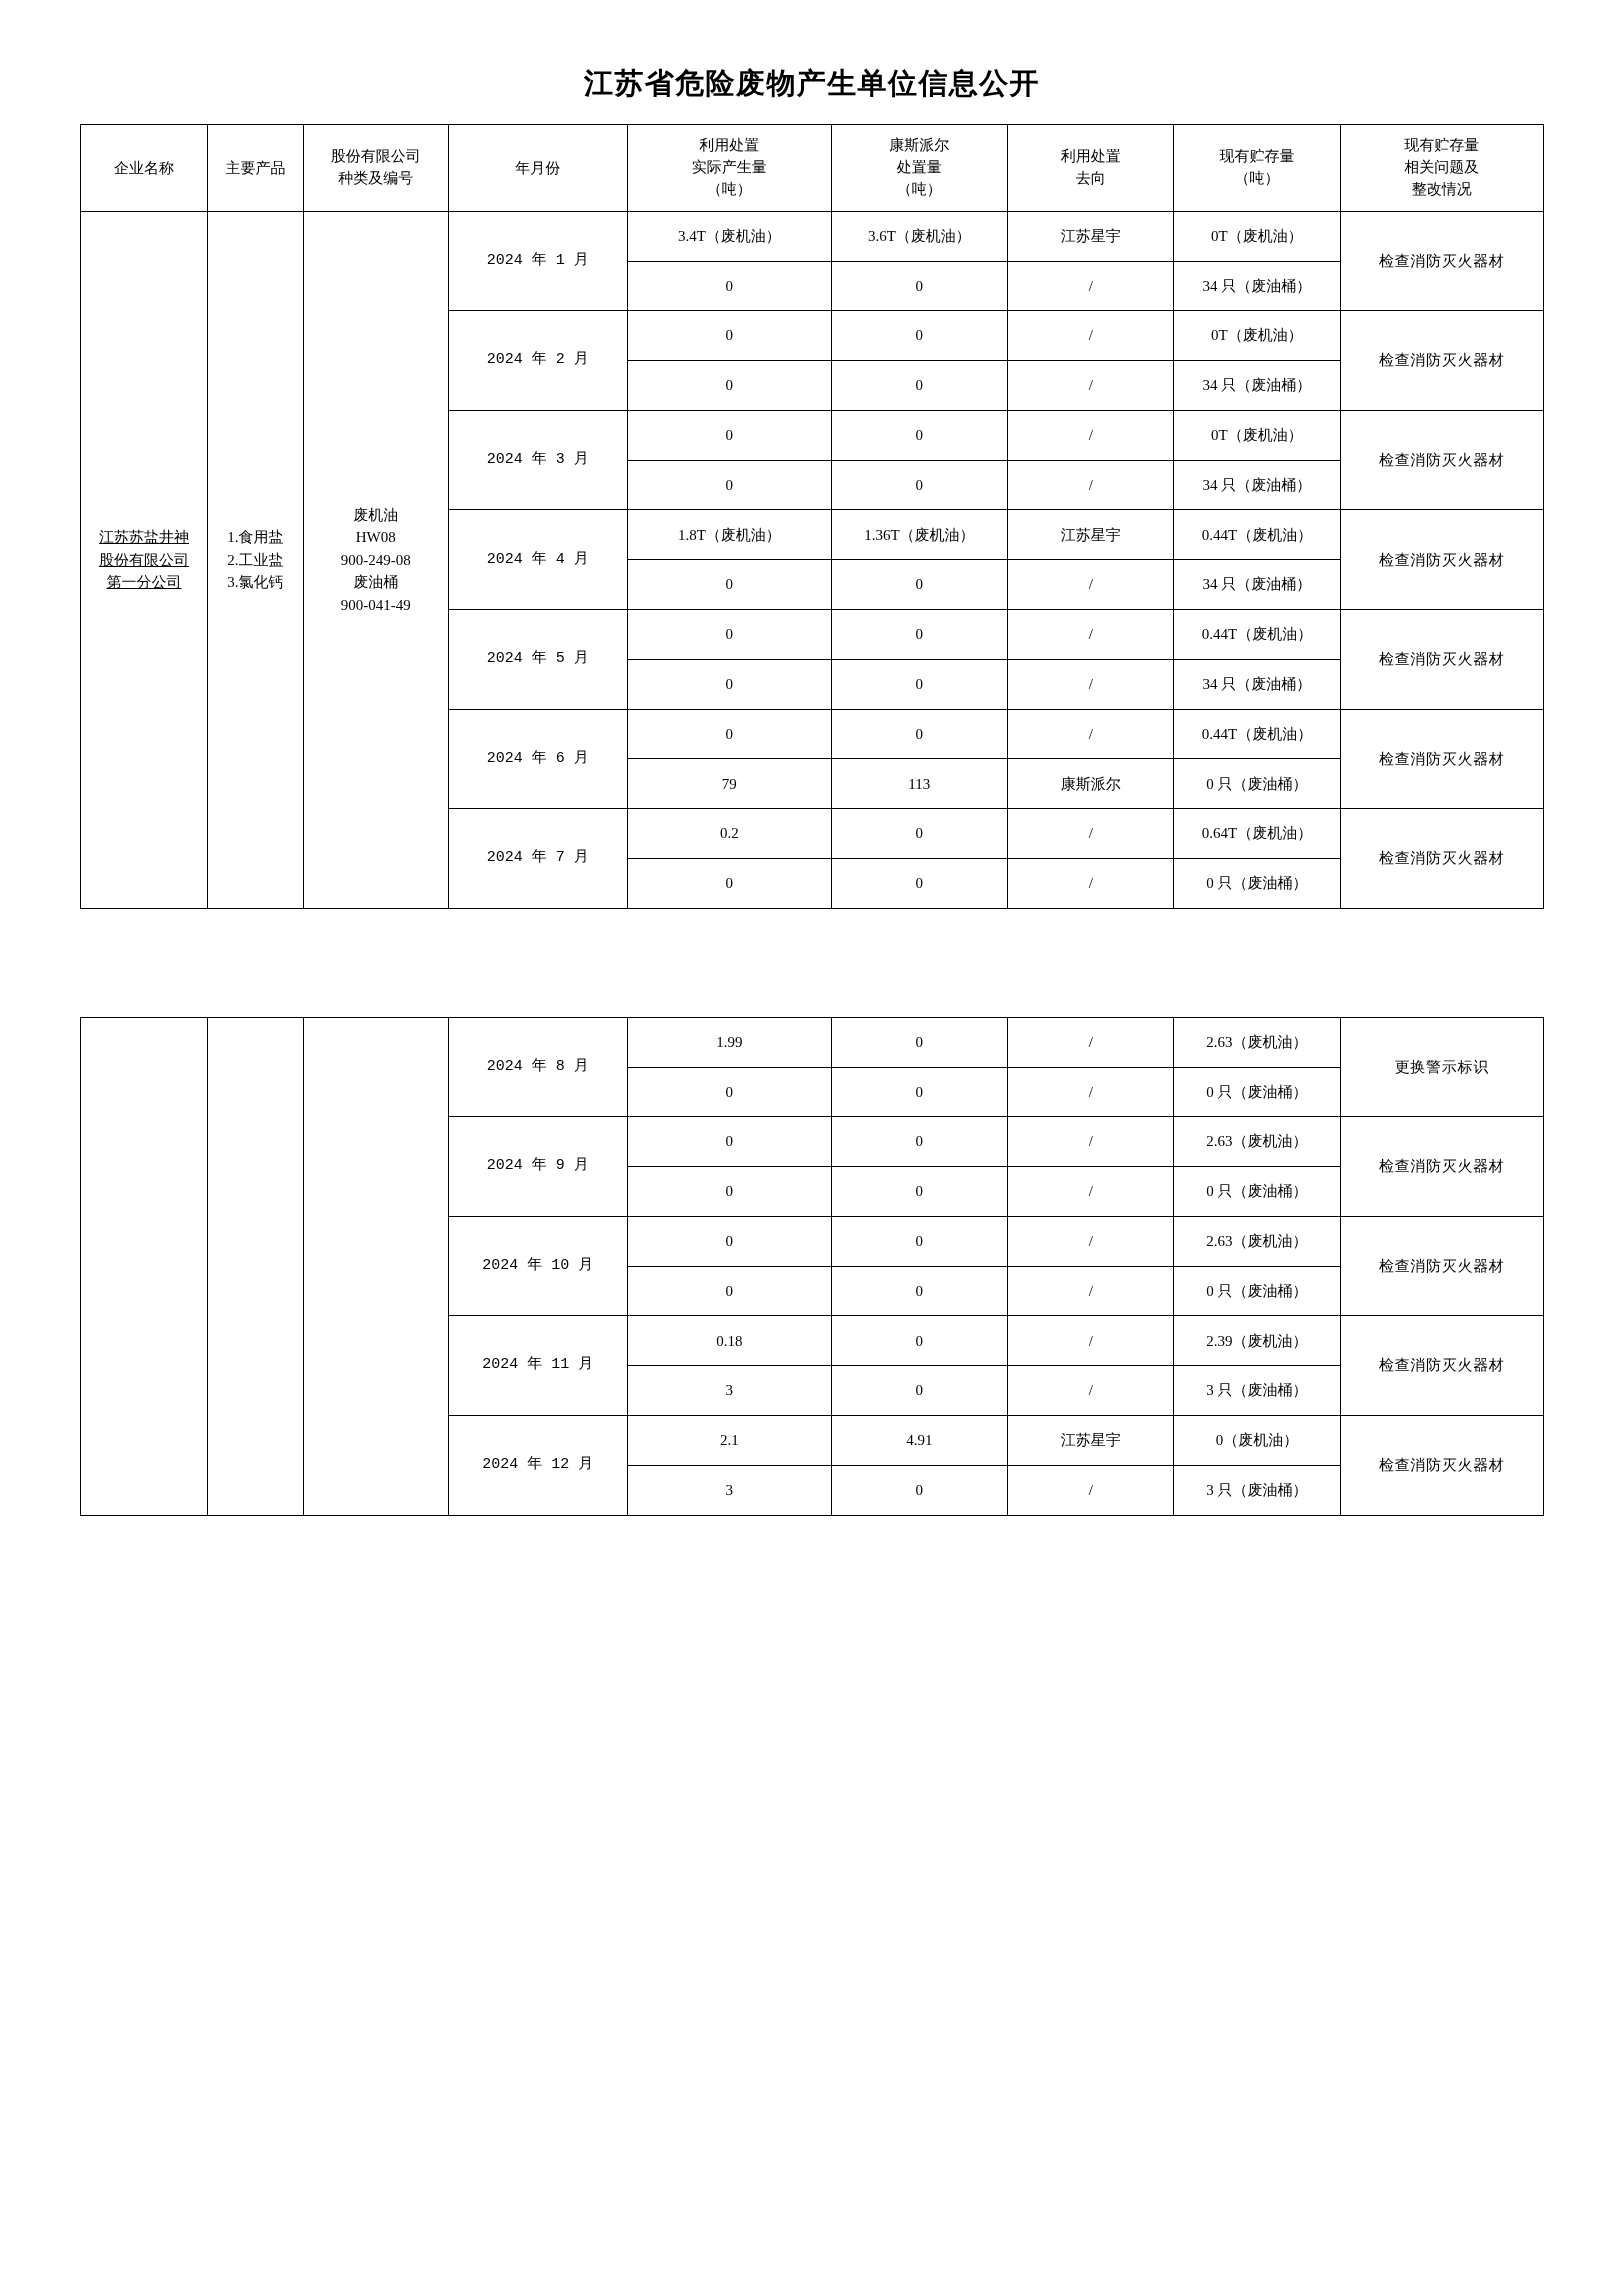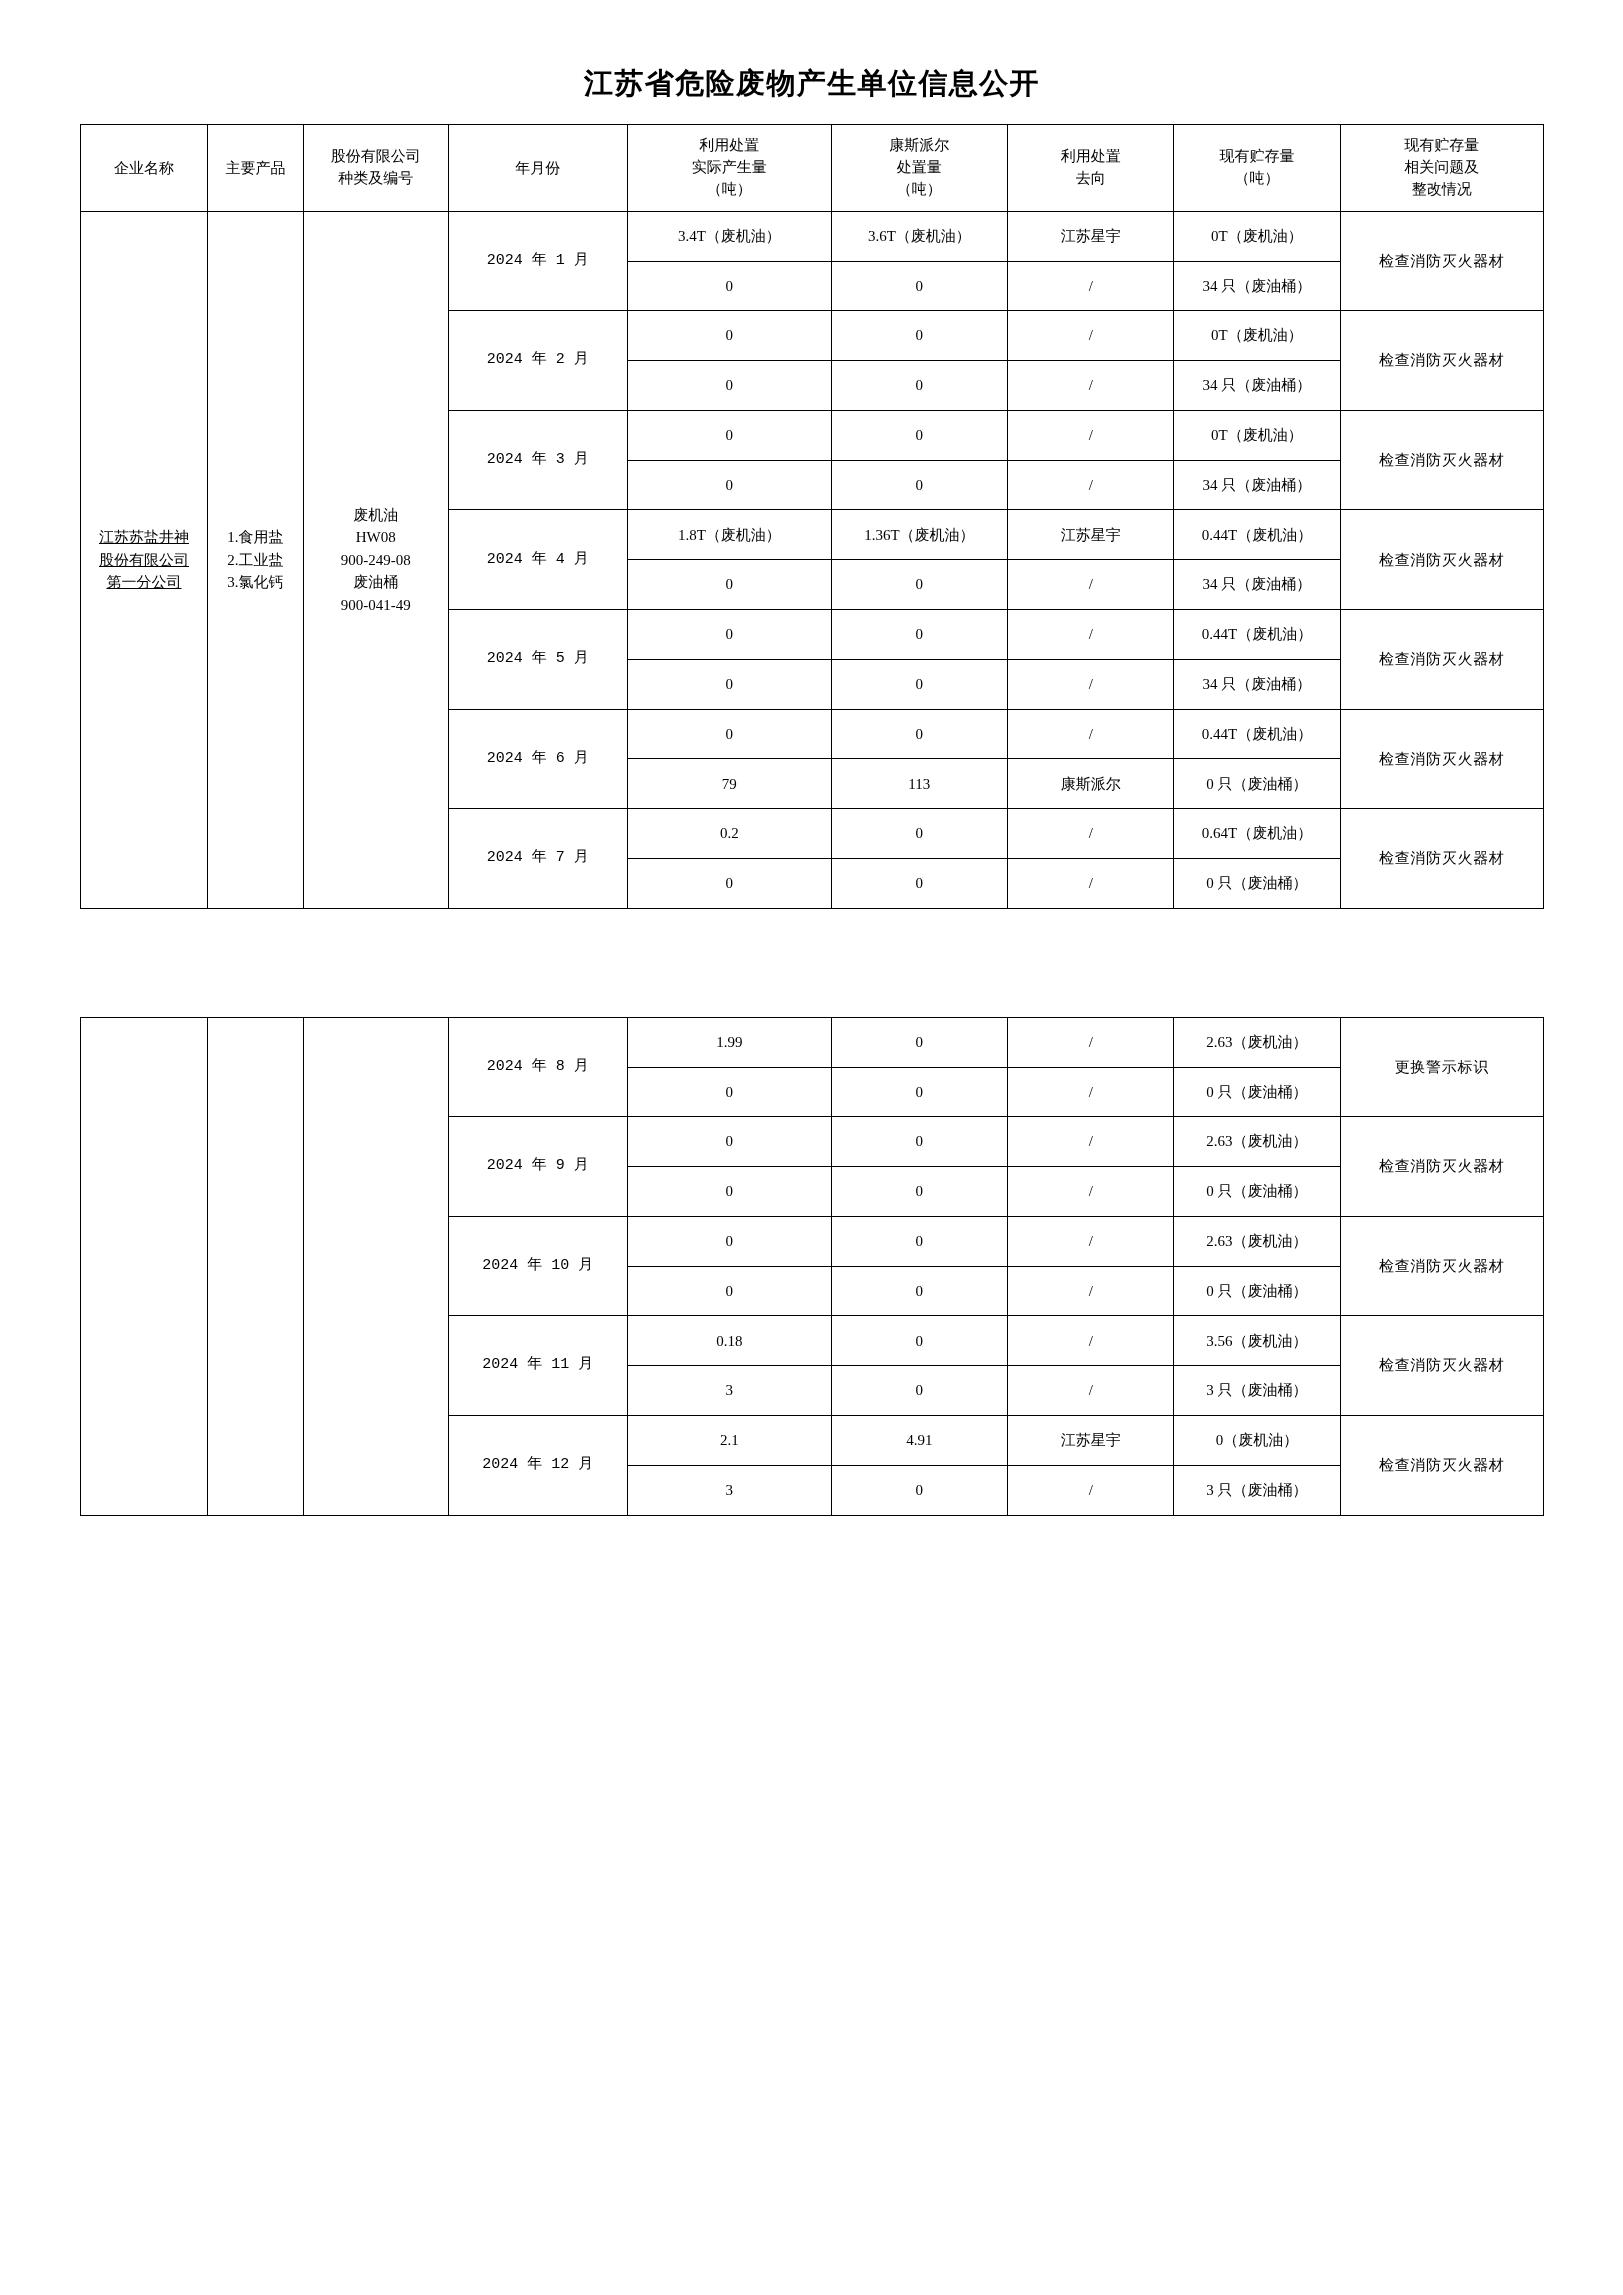--- a/index.html
+++ b/index.html
@@ -338,7 +338,7 @@
         <td class="row-cell">0.18</td>
         <td class="row-cell">0</td>
         <td class="row-cell">/</td>
-        <td class="row-cell">3.56（废机油）</td>
+        <td class="row-cell">2.39（废机油）</td>
         <td class="issue row-cell" rowspan="2">检查消防灭火器材</td>
       </tr>
       <tr>

